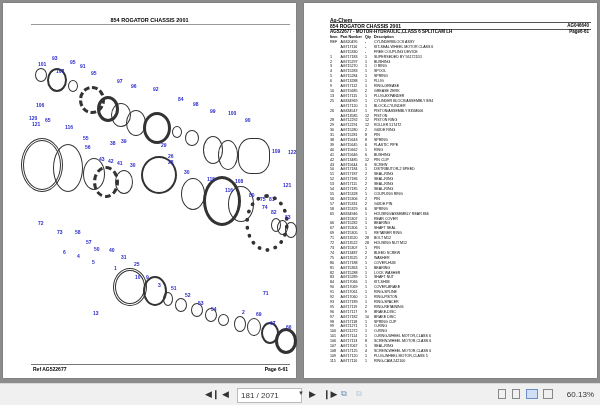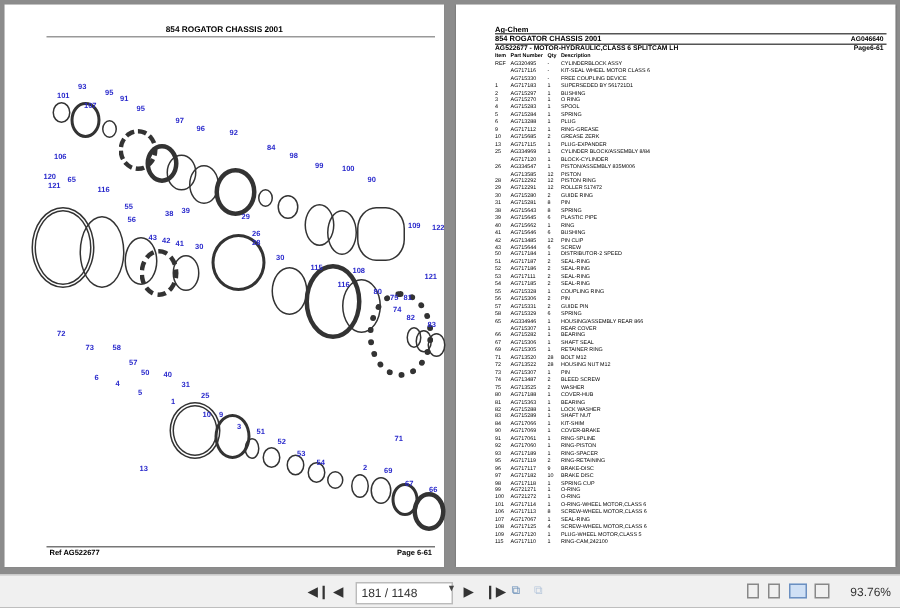--- a/index.html
+++ b/index.html
@@ -573,7 +573,7 @@
 <div class="toolbar">
   <span class="tb-btn" style="left:205px;">◀❙</span>
   <span class="tb-btn" style="left:222px;">◀</span>
-  <div class="page-input">181 / 1148</div>
+  <div class="page-input">181 / 2071</div>
   <span class="dd-arrow">▼</span>
   <span class="tb-btn" style="left:309px;">▶</span>
   <span class="tb-btn" style="left:323px;">❙▶</span>

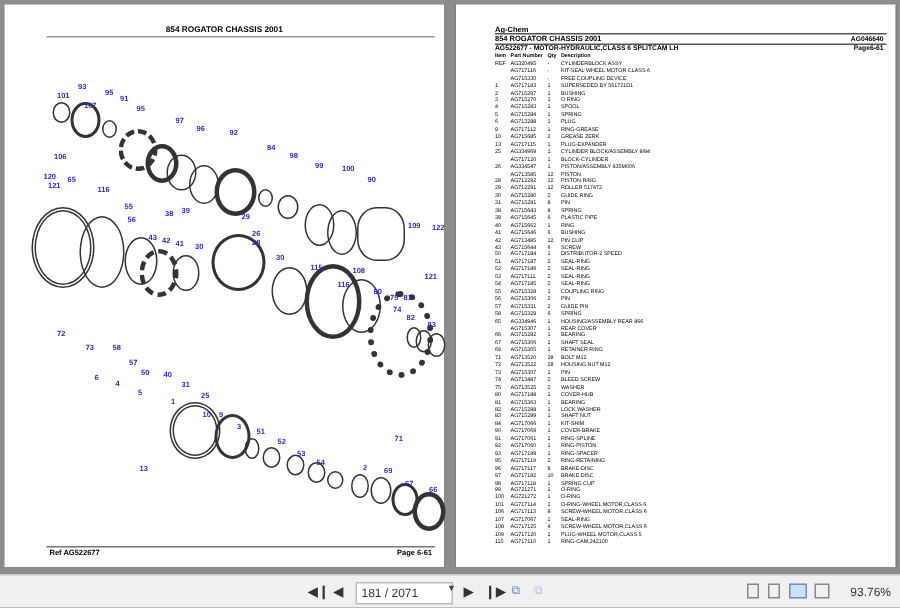--- a/index.html
+++ b/index.html
@@ -583,7 +583,7 @@
   <div class="view-icon" style="left:512px;"></div>
   <div class="view-icon view-active" style="left:526px;width:12px;"></div>
   <div class="view-icon" style="left:543px;width:10px;"></div>
-  <span class="zoom-label">93.76%</span>
+  <span class="zoom-label">60.13%</span>
 </div>
 
 </body></html>

